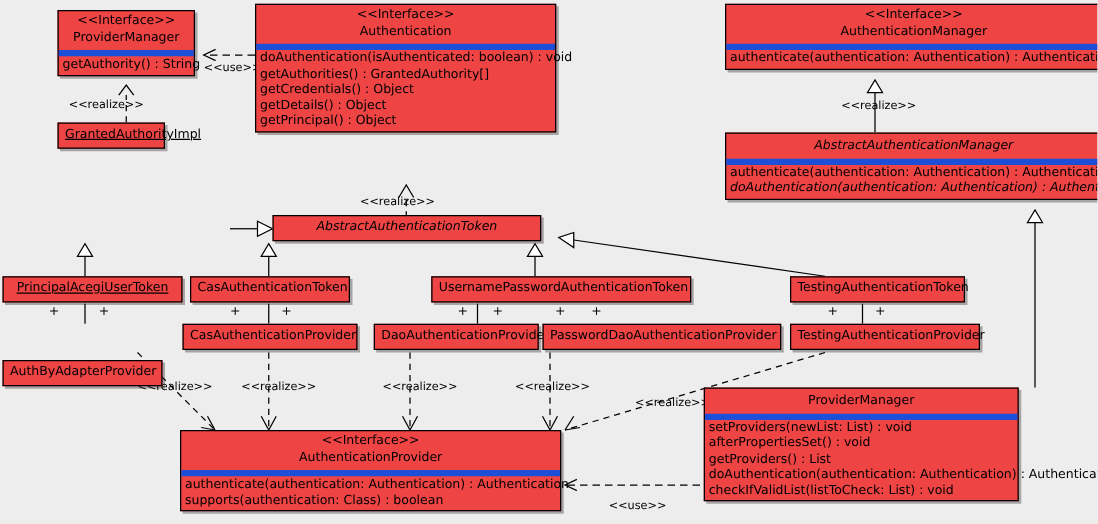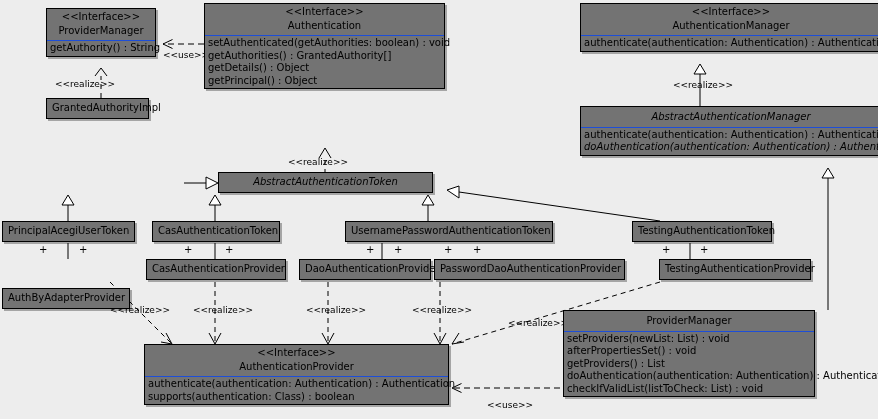--- a/index.html
+++ b/index.html
@@ -19,7 +19,7 @@
   .uml-box {
     position: absolute;
     box-sizing: border-box;
-    background: #737373;
+    background: #ef4444;
     border: 1px solid #000000;
     box-shadow: 2px 2px 0 rgba(0,0,0,0.30);
     font-size: 10px;

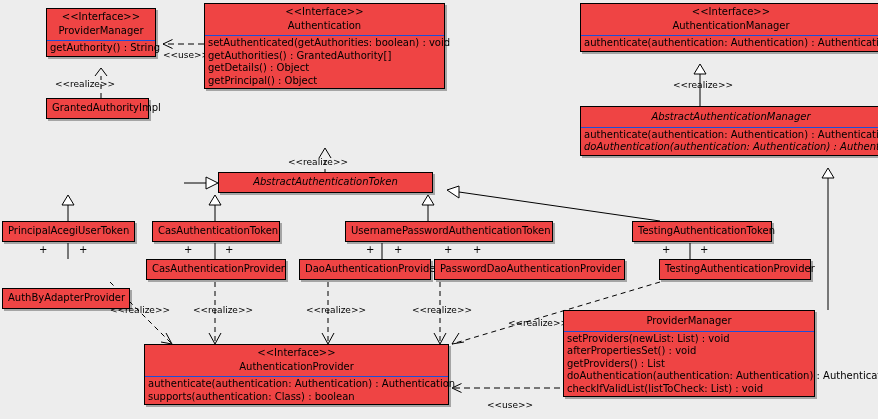--- a/index.html
+++ b/index.html
@@ -48,7 +48,7 @@
     font-style: italic;
   }
   .uml-members {
-    border-top: 1px solid #1d4ed8;
+    border-top: 5px solid #1d4ed8;
     padding: 1px 0 1px 0;
   }
   .member {

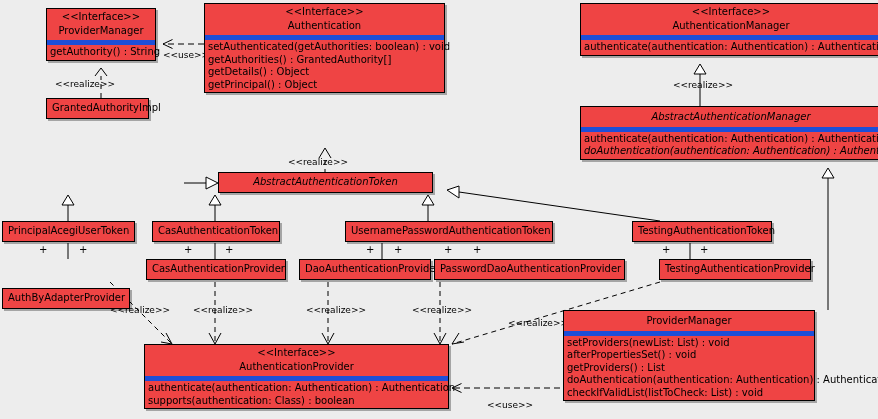--- a/index.html
+++ b/index.html
@@ -255,7 +255,7 @@
       <span class="cls-name">Authentication</span>
     </div>
     <div class="uml-members">
-      <span class="member">setAuthenticated(getAuthorities: boolean) : void</span>
+      <span class="member">doAuthentication(isAuthenticated: boolean) : void</span>
       <span class="member">getAuthorities() : GrantedAuthority[]</span>
       <span class="member">getDetails() : Object</span>
       <span class="member">getPrincipal() : Object</span>

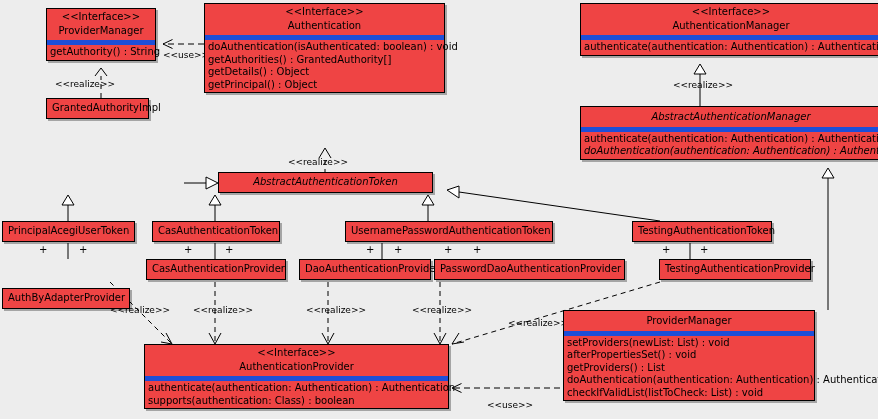--- a/index.html
+++ b/index.html
@@ -257,6 +257,7 @@
     <div class="uml-members">
       <span class="member">doAuthentication(isAuthenticated: boolean) : void</span>
       <span class="member">getAuthorities() : GrantedAuthority[]</span>
+      <span class="member">getCredentials() : Object</span>
       <span class="member">getDetails() : Object</span>
       <span class="member">getPrincipal() : Object</span>
     </div>

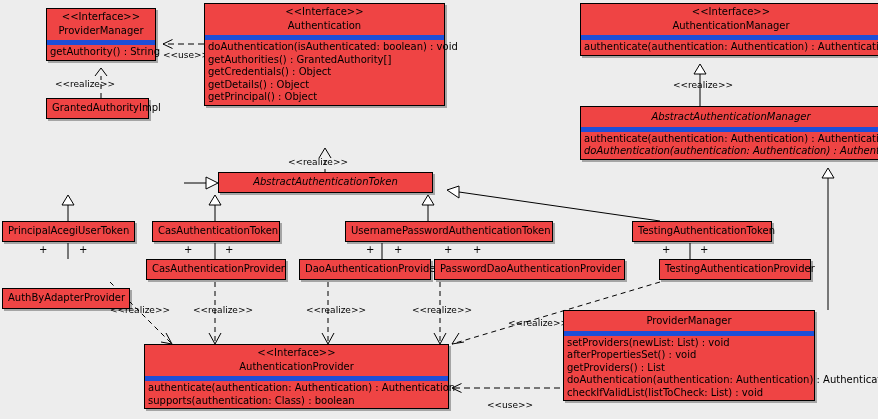--- a/index.html
+++ b/index.html
@@ -243,7 +243,7 @@
     </div>
   </div>
 
-  <div class="uml-box simple" style="left:46px; top:98px; width:103px;">
+  <div class="uml-box simple" style="left:46px; top:98px; width:86px;text-decoration:underline;">
     <div class="uml-head">
       <span class="cls-name">GrantedAuthorityImpl</span>
     </div>

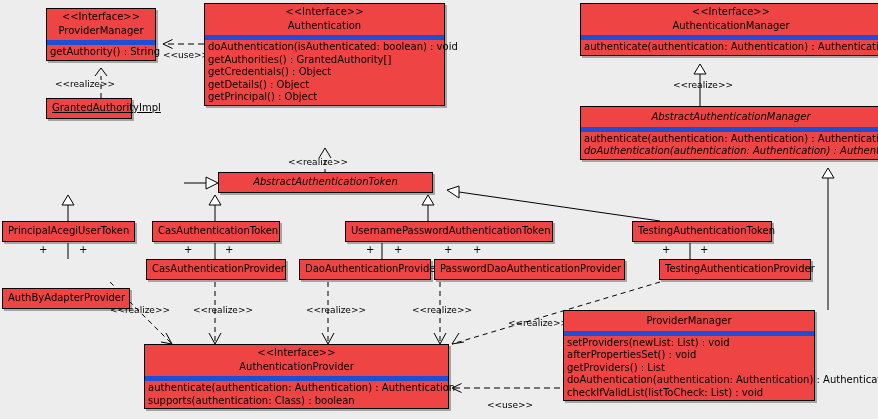--- a/index.html
+++ b/index.html
@@ -290,7 +290,7 @@
     </div>
   </div>
 
-  <div class="uml-box simple" style="left:2px; top:221px; width:133px;">
+  <div class="uml-box simple" style="left:2px; top:221px; width:144px;text-decoration:underline;">
     <div class="uml-head">
       <span class="cls-name">PrincipalAcegiUserToken</span>
     </div>

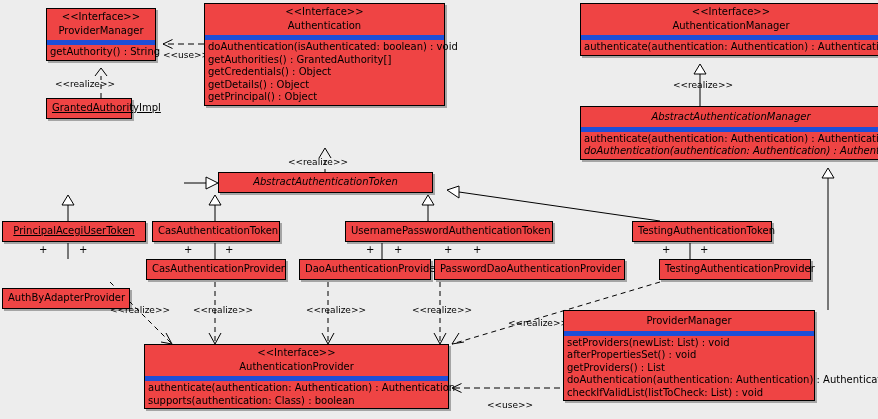--- a/index.html
+++ b/index.html
@@ -338,7 +338,7 @@
     </div>
   </div>
 
-  <div class="uml-box simple" style="left:632px; top:259px; width:152px;margin-left:27px;">
+  <div class="uml-box simple" style="left:632px; top:259px; width:152px;">
     <div class="uml-head">
       <span class="cls-name">TestingAuthenticationProvider</span>
     </div>

